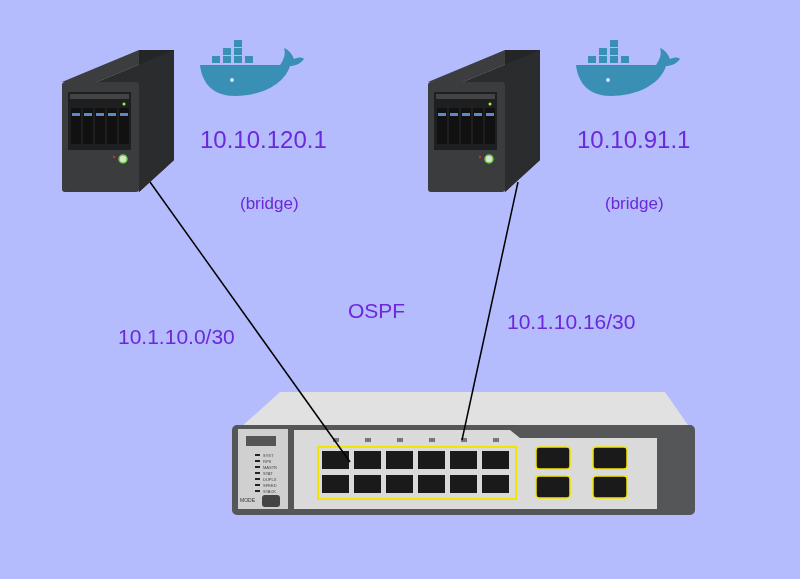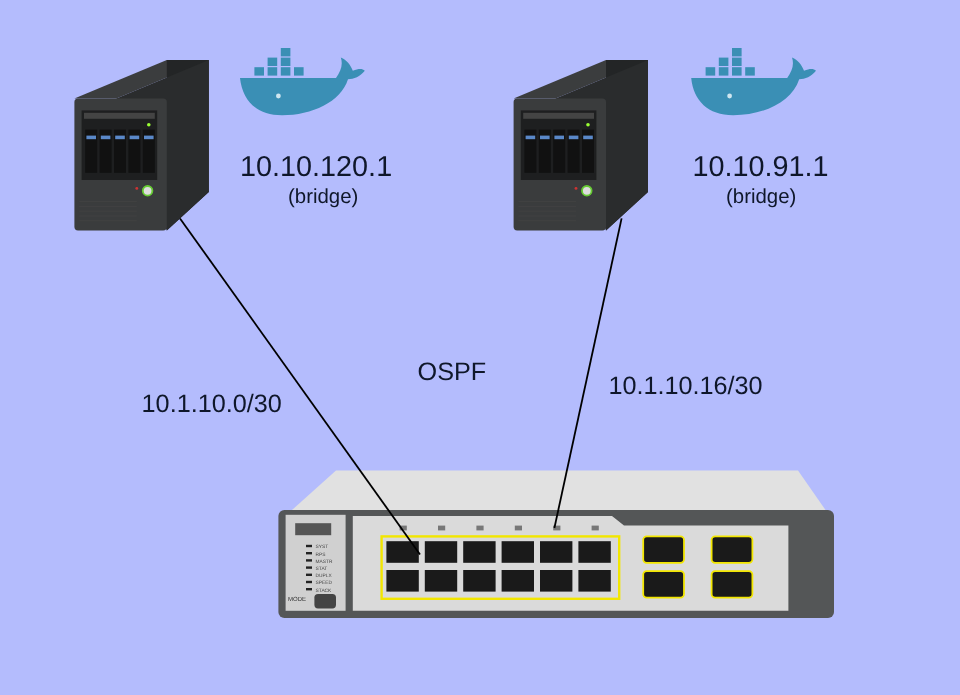--- a/index.html
+++ b/index.html
@@ -5,7 +5,7 @@
   html,body{margin:0;padding:0;}
   body{width:800px;height:579px;background:#b4bcfd;position:relative;overflow:hidden;font-family:"Liberation Sans",sans-serif;}
   .abs{position:absolute;}
-  .lbl{position:absolute;color:#0f172a;font-family:"Liberation Sans",sans-serif;white-space:nowrap;}
+  .lbl{position:absolute;color:#6d28d9;font-family:"Liberation Sans",sans-serif;white-space:nowrap;}
   .ip{font-size:24px;}
   .sub{font-size:17px;}
   .net{font-size:21px;margin-top:12px;}

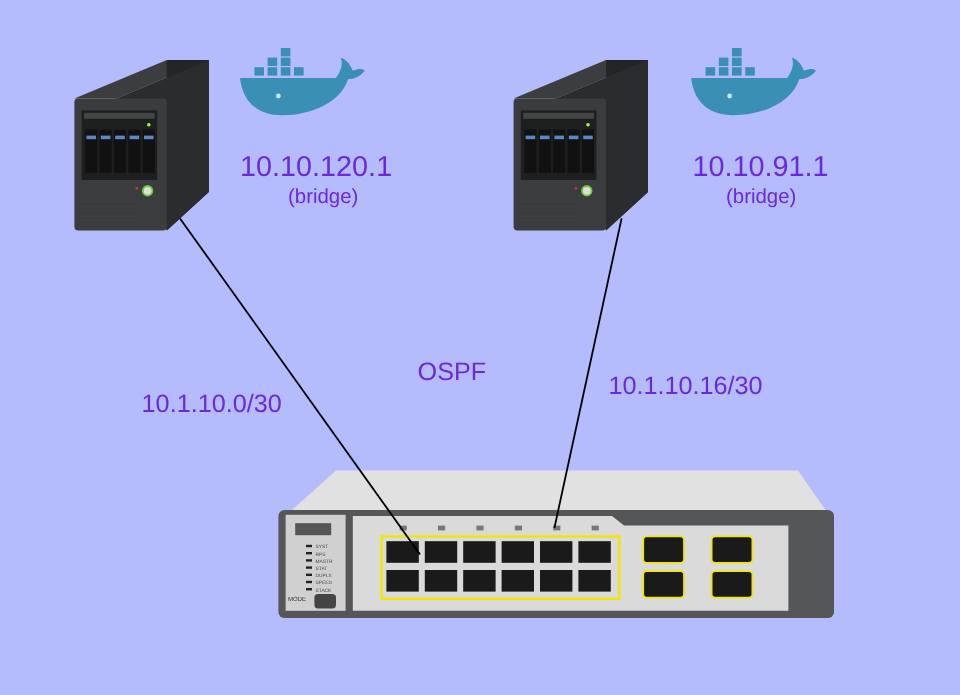--- a/index.html
+++ b/index.html
@@ -7,7 +7,7 @@
   .abs{position:absolute;}
   .lbl{position:absolute;color:#6d28d9;font-family:"Liberation Sans",sans-serif;white-space:nowrap;}
   .ip{font-size:24px;}
-  .sub{font-size:17px;}
+  .sub{font-size:17px;margin-top:40px;}
   .net{font-size:21px;margin-top:12px;}
   svg{position:absolute;left:0;top:0;}
 </style>

